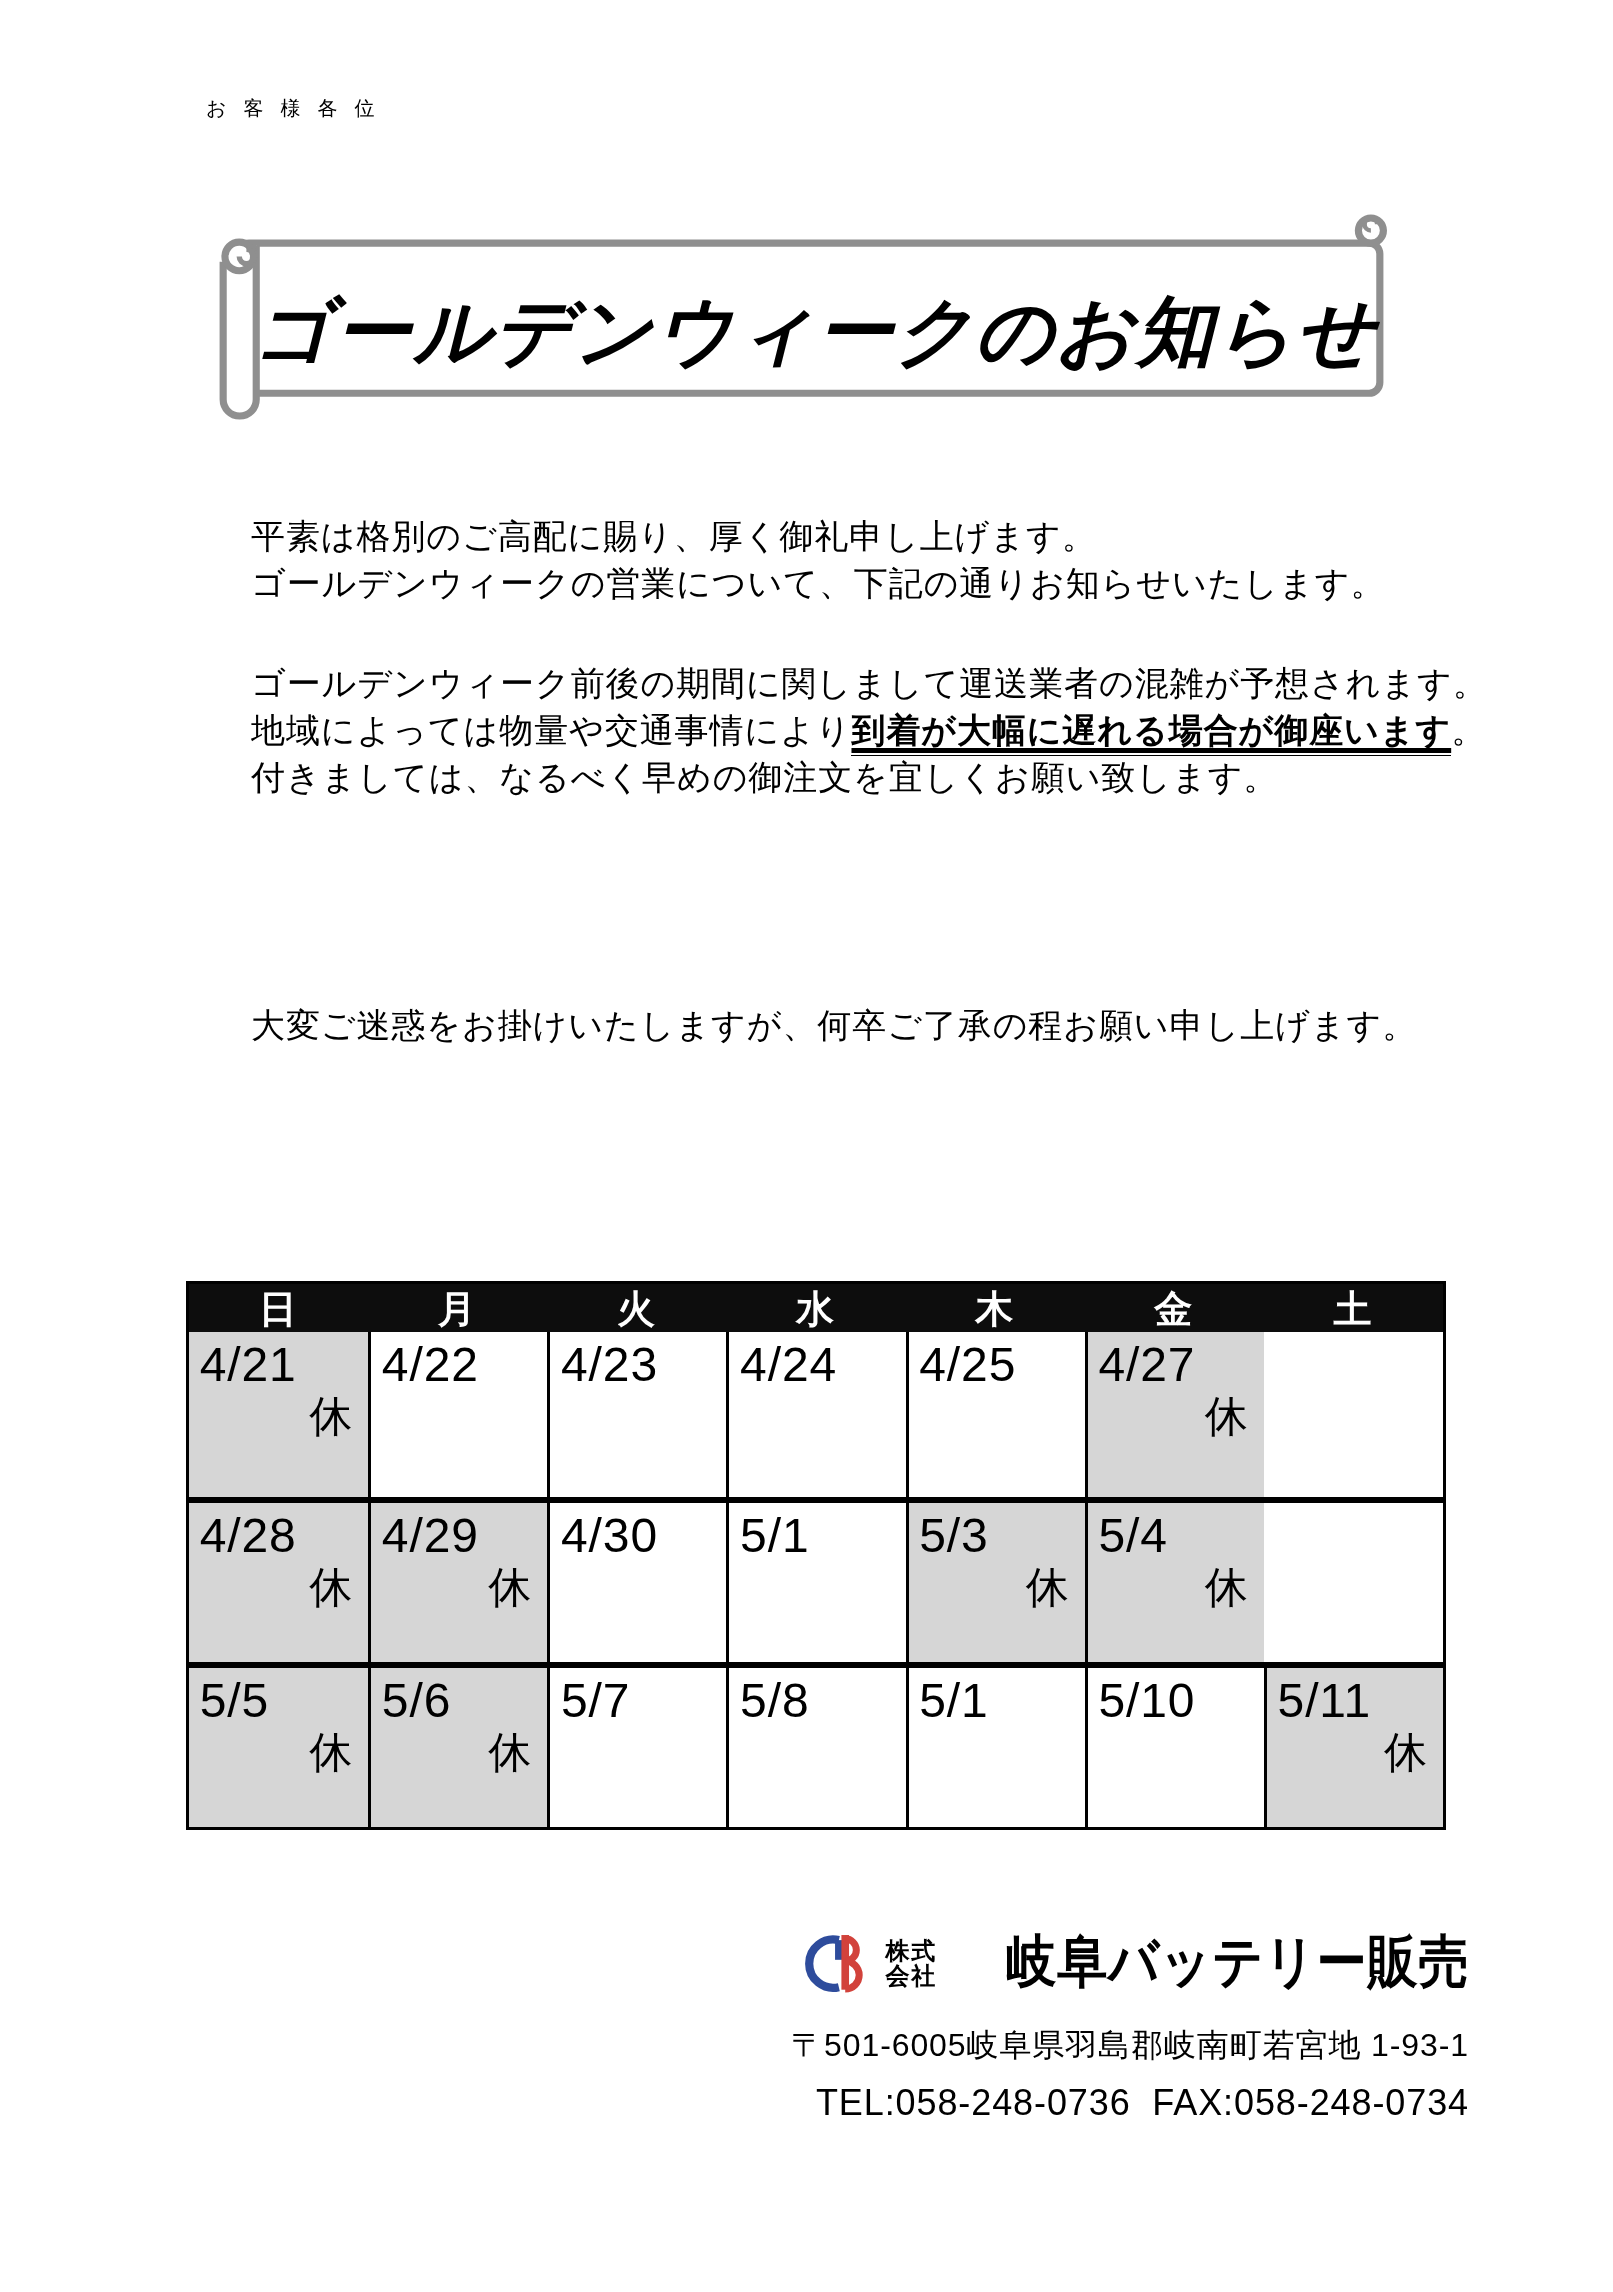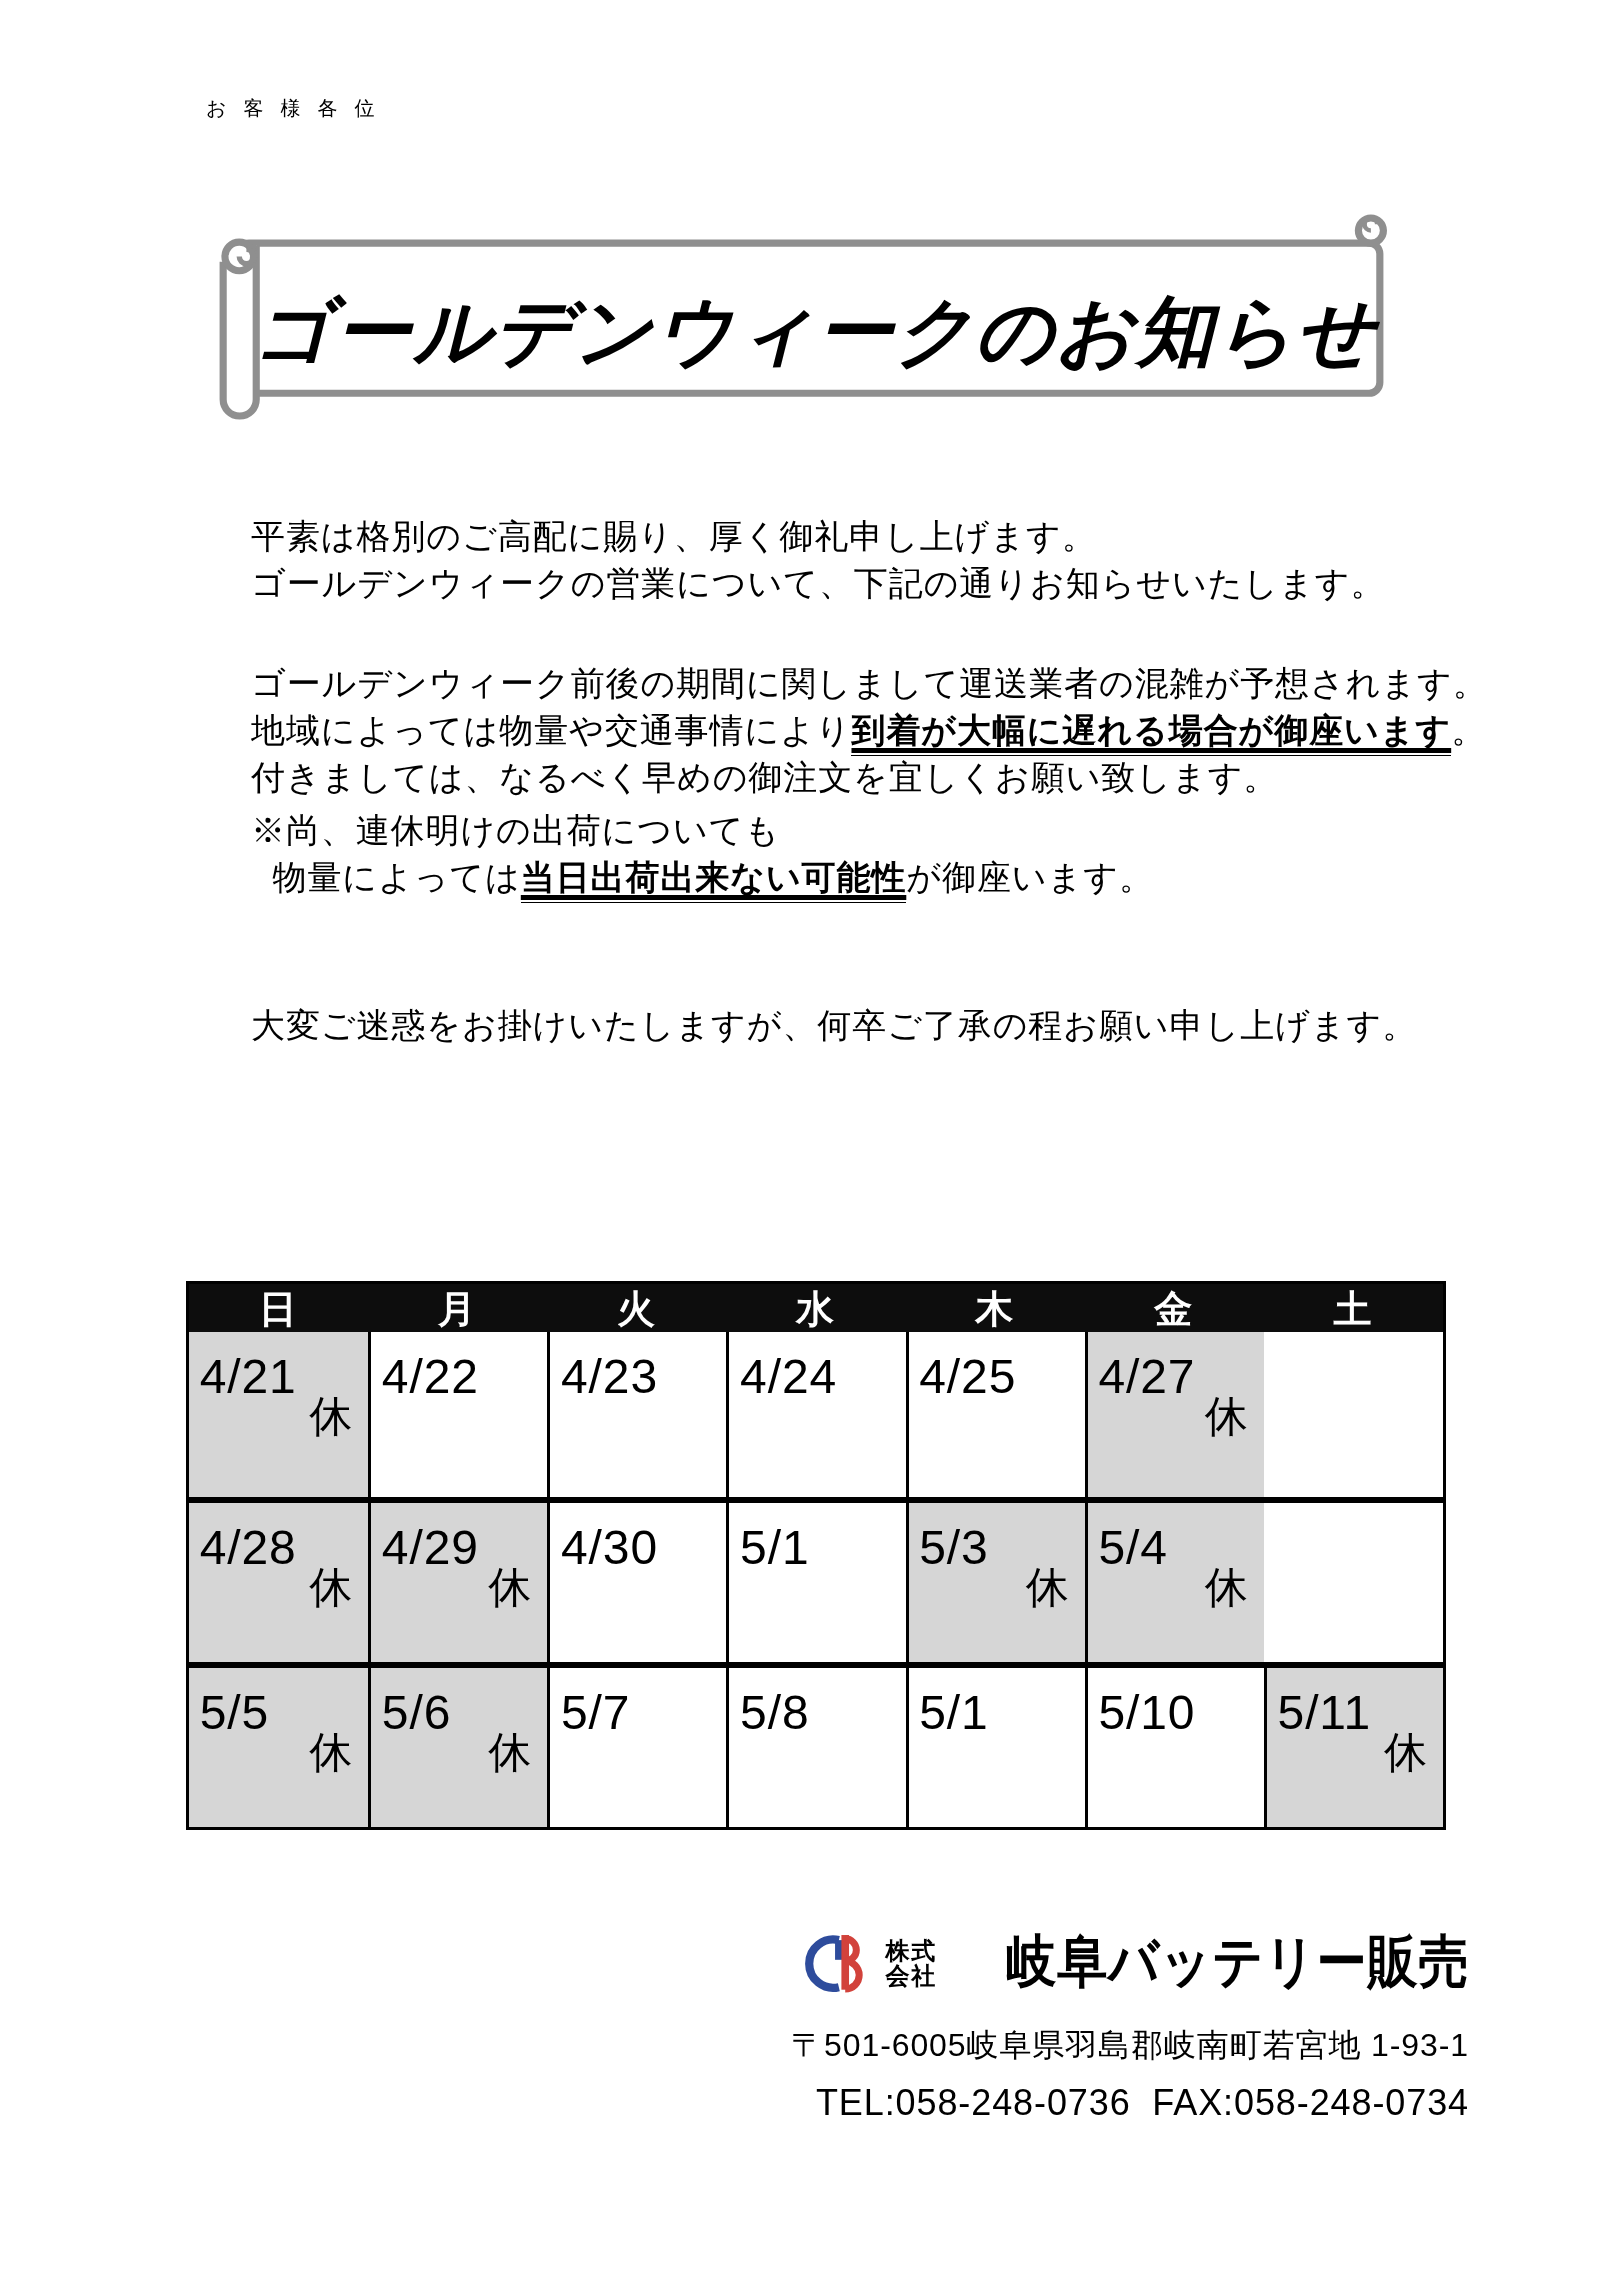--- a/index.html
+++ b/index.html
@@ -91,10 +91,6 @@
     <div>付きましては、なるべく早めの御注文を宜しくお願い致します。</div>
   </div>
 
-  <div class="bodytext note">
-    <div>※尚、連休明けの出荷についても</div>
-    <div class="indent"><span>物量によっては</span><span class="em">当日出荷出来ない可能性</span><span>が御座います。</span></div>
-  </div>
 
   <div class="bodytext closing">大変ご迷惑をお掛けいたしますが、何卒ご了承の程お願い申し上げます。</div>
 

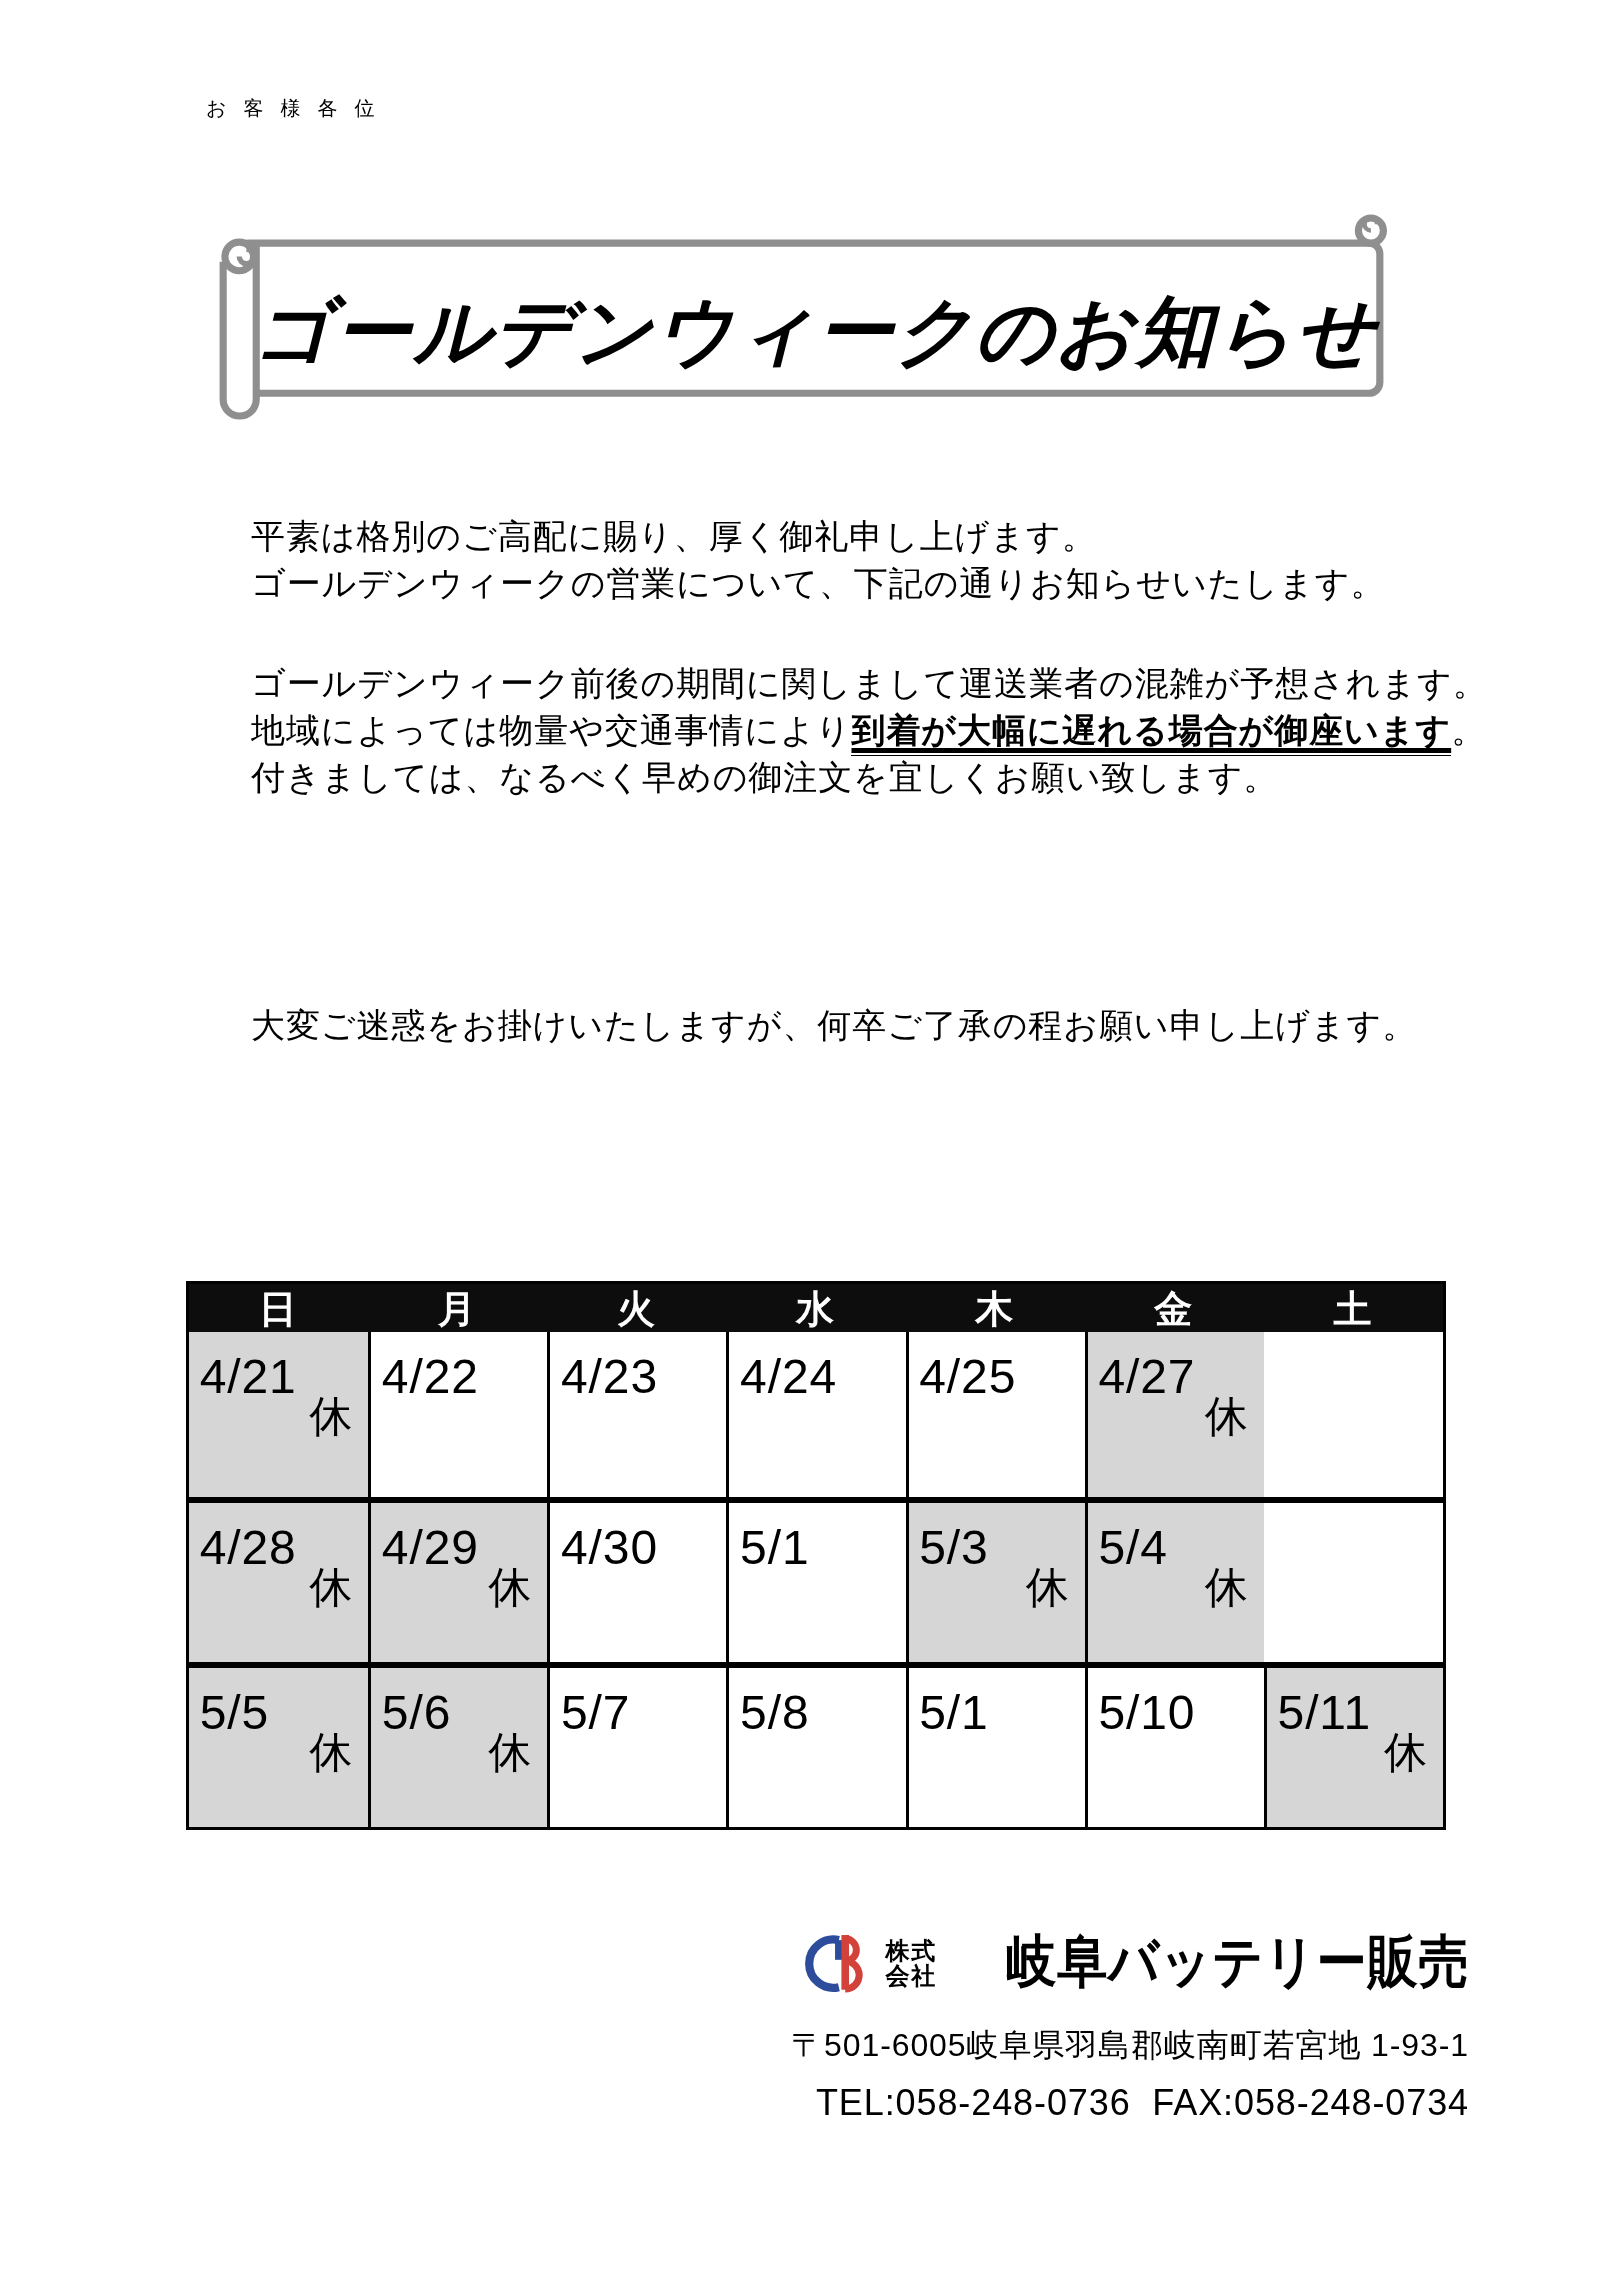--- a/index.html
+++ b/index.html
@@ -47,7 +47,7 @@
   .cal-cell { position:relative; border-left:3.6px solid #000; box-sizing:border-box; background:#fff; padding:5.4px 0 0 10.7px; }
   .cal-cell:first-child { border-left:none; }
   .cal-cell.closed { background:var(--closed-bg,#d6d6d6); }
-  .date { font-size:48px; letter-spacing:0.9px;margin-top:12px; }
+  .date { font-size:48px; letter-spacing:0.9px; }
   .closed-mark { position:absolute; top:56px; right:16px; font-size:43px; }
 
   

